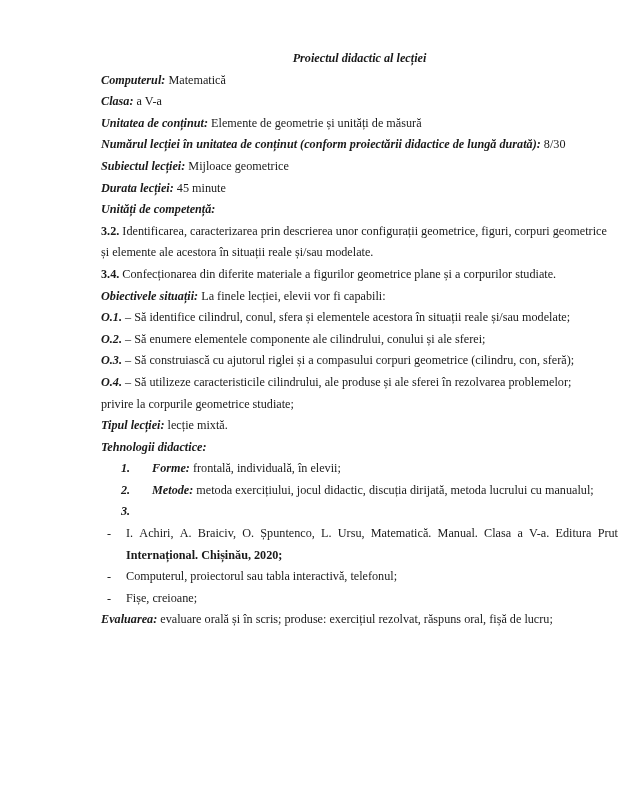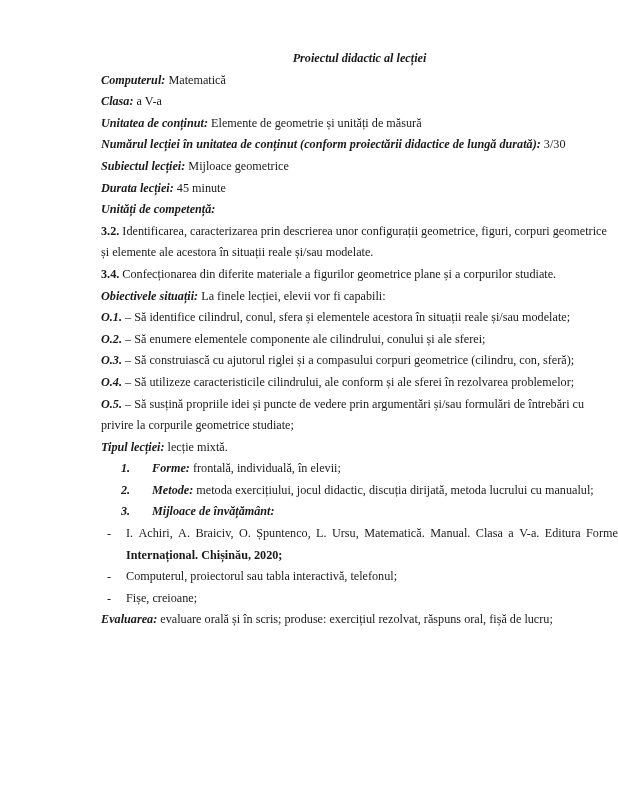--- a/index.html
+++ b/index.html
@@ -25,7 +25,7 @@
   <div class="line"><span class="lbl">Computerul:</span><span> Matematică</span></div>
   <div class="line"><span class="lbl">Clasa:</span><span> a V-a</span></div>
   <div class="line"><span class="lbl">Unitatea de conținut:</span><span> Elemente de geometrie și unități de măsură</span></div>
-  <div class="line"><span class="lbl">Numărul lecției în unitatea de conținut (conform proiectării didactice de lungă durată):</span><span> 3/30</span></div>
+  <div class="line"><span class="lbl">Numărul lecției în unitatea de conținut (conform proiectării didactice de lungă durată):</span><span> 8/30</span></div>
   <div class="line"><span class="lbl">Subiectul lecției:</span><span> Mijloace geometrice</span></div>
   <div class="line"><span class="lbl">Durata lecției:</span><span> 45 minute</span></div>
 

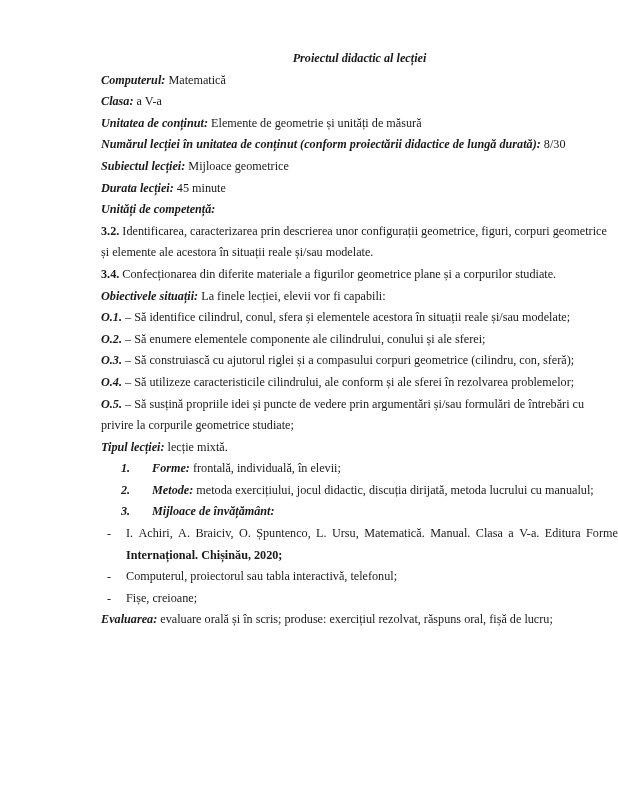--- a/index.html
+++ b/index.html
@@ -44,7 +44,7 @@
   <div class="line"><span class="lbl">O.1.</span><span> – Să identifice cilindrul, conul, sfera și elementele acestora în situații reale și/sau modelate;</span></div>
   <div class="line"><span class="lbl">O.2.</span><span> – Să enumere elementele componente ale cilindrului, conului și ale sferei;</span></div>
   <div class="line"><span class="lbl">O.3.</span><span> – Să construiască cu ajutorul riglei și a compasului corpuri geometrice (cilindru, con, sferă);</span></div>
-  <div class="line"><span class="lbl">O.4.</span><span> – Să utilizeze caracteristicile cilindrului, ale conform și ale sferei în rezolvarea problemelor;</span></div>
+  <div class="line"><span class="lbl">O.4.</span><span> – Să utilizeze caracteristicile cilindrului, ale produse și ale sferei în rezolvarea problemelor;</span></div>
   <div class="line"><span class="lbl">O.5.</span><span> – Să susțină propriile idei și puncte de vedere prin argumentări  și/sau formulări de întrebări cu</span></div>
   <div class="line">privire la corpurile geometrice studiate;</div>
 

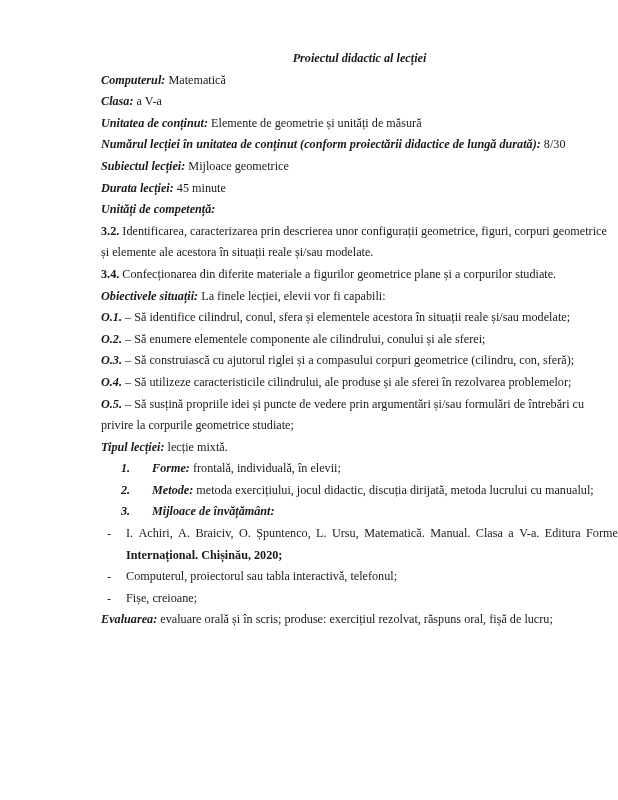--- a/index.html
+++ b/index.html
@@ -45,7 +45,6 @@
   <div class="line"><span class="lbl">O.2.</span><span> – Să enumere elementele componente ale cilindrului, conului și ale sferei;</span></div>
   <div class="line"><span class="lbl">O.3.</span><span> – Să construiască cu ajutorul riglei și a compasului corpuri geometrice (cilindru, con, sferă);</span></div>
   <div class="line"><span class="lbl">O.4.</span><span> – Să utilizeze caracteristicile cilindrului, ale produse și ale sferei în rezolvarea problemelor;</span></div>
-  <div class="line"><span class="lbl">O.5.</span><span> – Să susțină propriile idei și puncte de vedere prin argumentări  și/sau formulări de întrebări cu</span></div>
   <div class="line">privire la corpurile geometrice studiate;</div>
 
   <div class="line"><span class="lbl">Tipul lecției:</span><span>  lecție mixtă.</span></div>

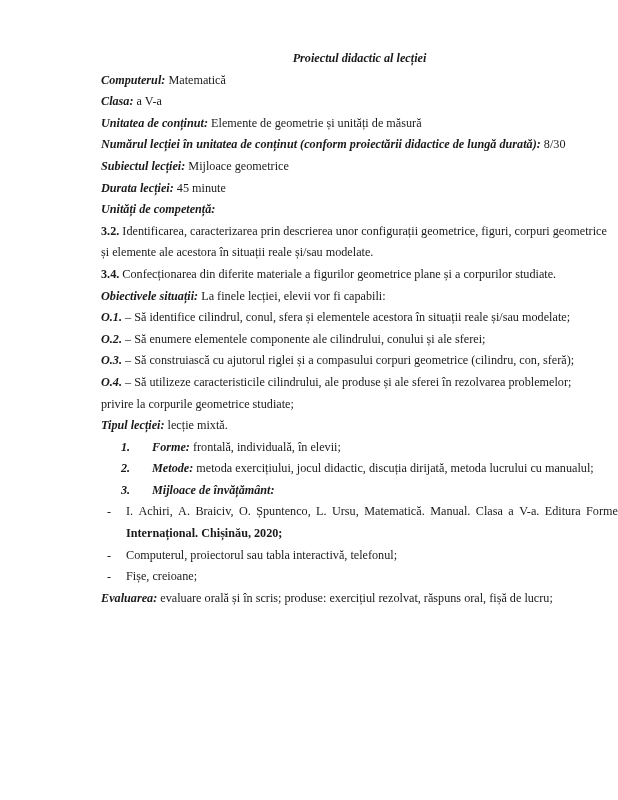--- a/index.html
+++ b/index.html
@@ -49,6 +49,7 @@
 
   <div class="line"><span class="lbl">Tipul lecției:</span><span>  lecție mixtă.</span></div>
 
+  <div class="line lbl">Tehnologii didactice:</div>
 
   <div class="line list-item">
       <span class="ol-num">1.</span>

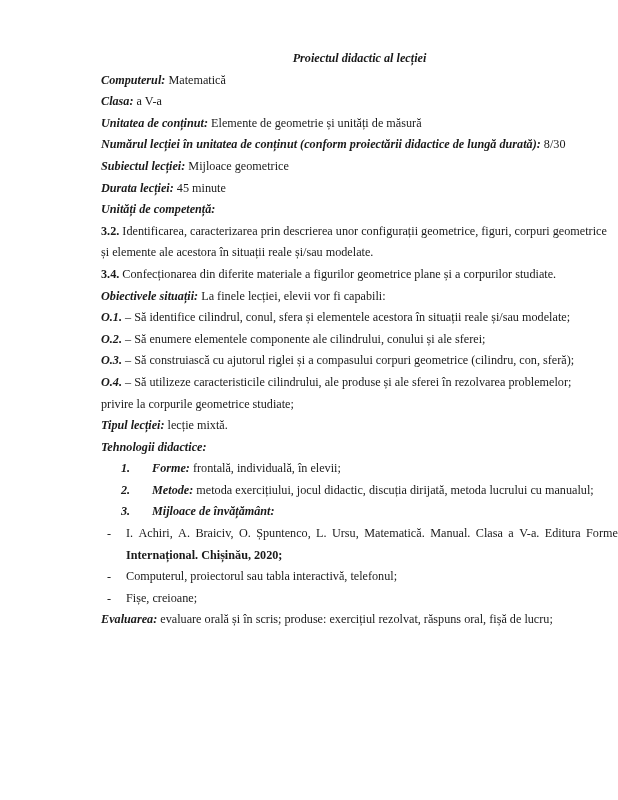--- a/index.html
+++ b/index.html
@@ -61,7 +61,6 @@
     </div>
   <div class="line list-item">
       <span class="ol-num">3.</span>
-      <span style="padding-left:10px"><span class="lbl">Mijloace de învățământ:</span><span></span></span>
     </div>
 
   <div>

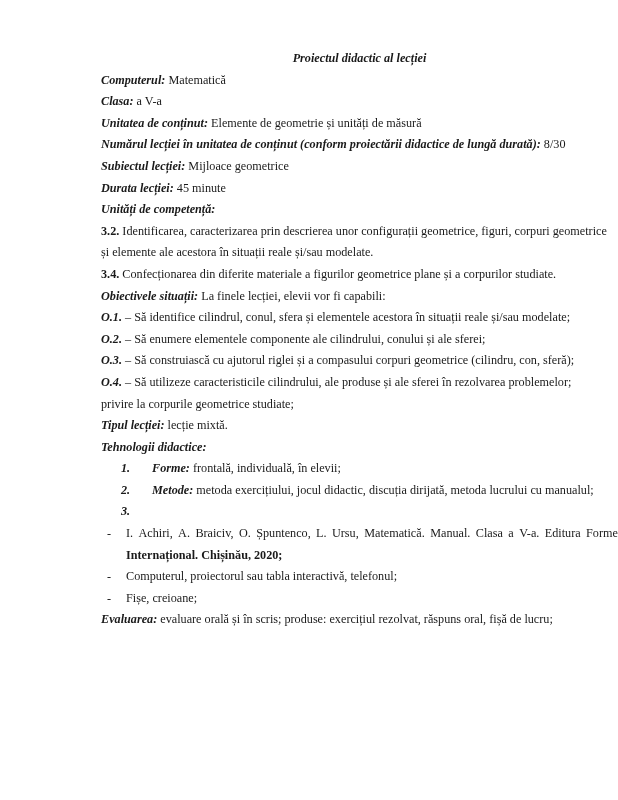--- a/index.html
+++ b/index.html
@@ -81,7 +81,7 @@
           <span>a</span>
           <span>V-a.</span>
           <span>Editura</span>
-          <span>Forme</span>
+          <span>Prut</span>
         </span>
     </div>
     <div class="line cont">Internațional. Chișinău, 2020;</div>

